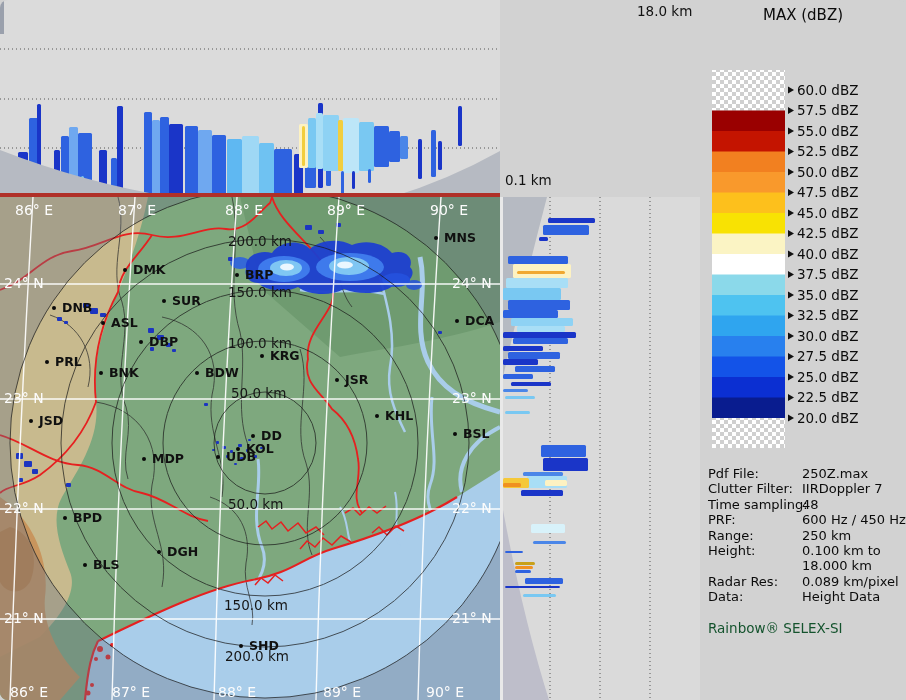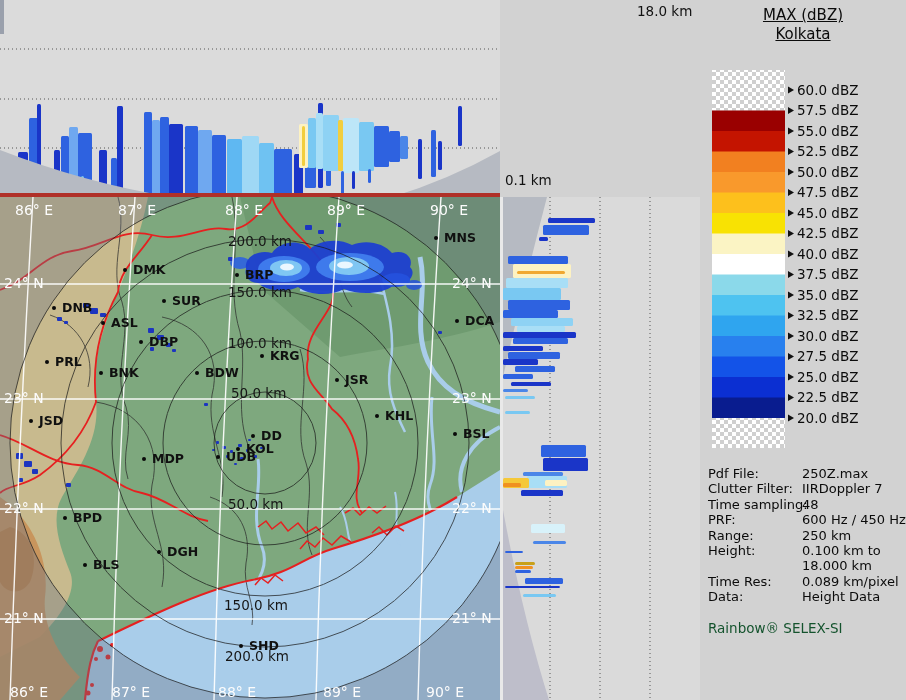--- a/index.html
+++ b/index.html
@@ -4,7 +4,7 @@
 <style>
   html,body{margin:0;padding:0;background:#d2d2d2;}
   body{font-family:"DejaVu Sans","Liberation Sans",sans-serif;}
-  #stage{position:relative;width:906px;height:700px;background:#d2d2d2;overflow:hidden;}
+  #stage{position:relative;width:906px;height:700px;background:#d2d2d2;overflow:hidden;border-radius:8px;}
   .panel{position:absolute;}
   #top-panel{left:0;top:0;width:500px;height:197px;background:#dbdbdb;}
   #map-panel{left:0;top:197px;width:500px;height:503px;background:#7ea87e;}

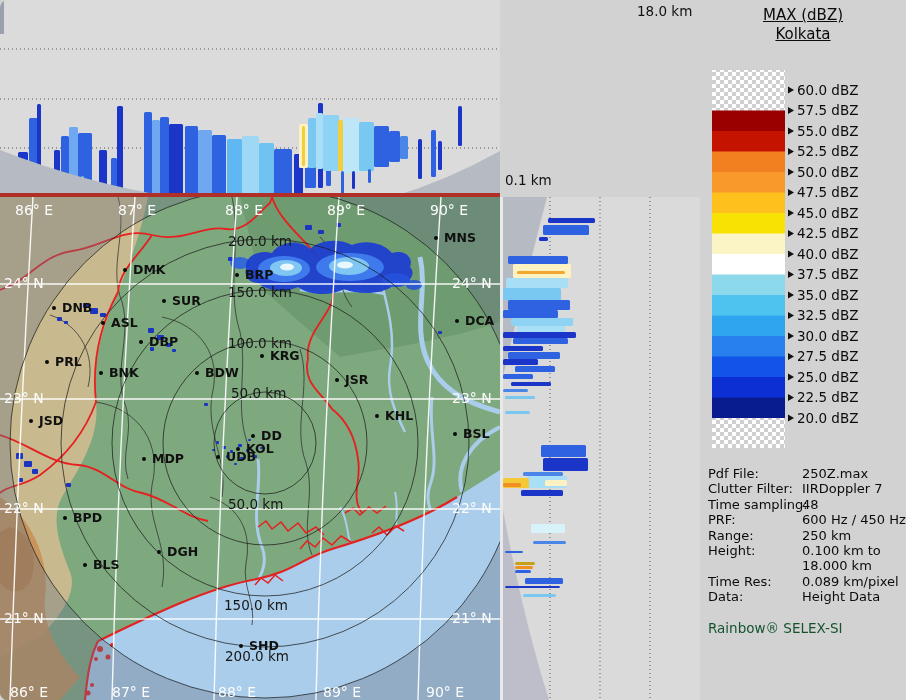--- a/index.html
+++ b/index.html
@@ -13,7 +13,7 @@
   #label-hmax{left:637px;top:3px;}
   #label-hmin{left:505px;top:172px;}
   #legend{position:absolute;left:700px;top:0;width:206px;height:700px;background:#d2d2d2;}
-  #legend-titles{position:absolute;left:0;top:6px;width:206px;text-align:center;color:#0b0b0b;text-decoration:underline;}
+  #legend-titles{position:absolute;left:0;top:6px;width:206px;text-align:center;color:#0b0b0b;}
   #legend-titles .t-line{font-size:15px;line-height:19px;white-space:nowrap;}
   #scale-svg{position:absolute;left:0;top:60px;}
   #metadata{position:absolute;left:8px;top:466px;width:196px;font-size:13px;color:#0b0b0b;}

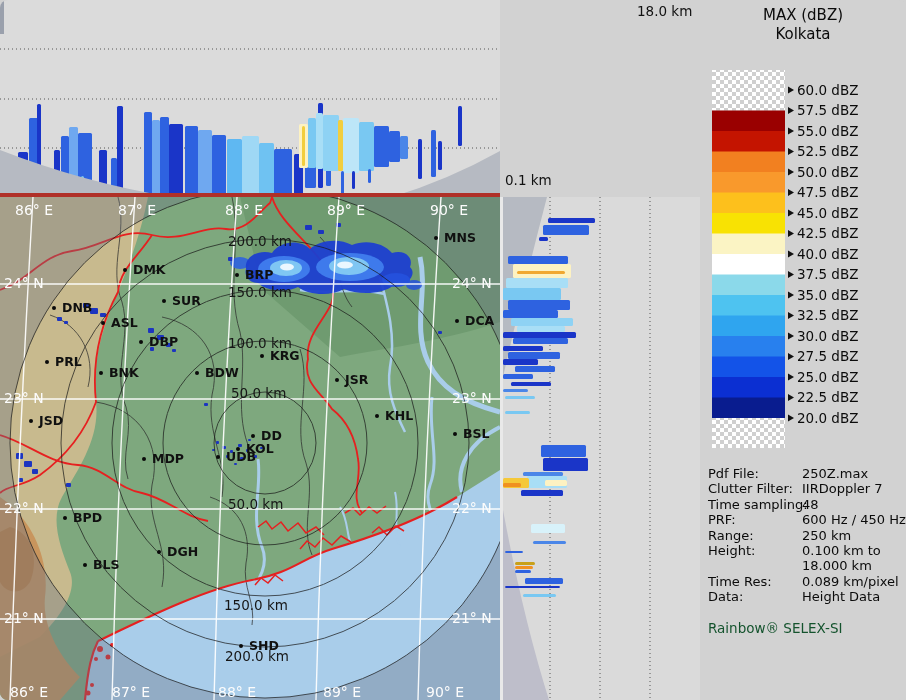--- a/index.html
+++ b/index.html
@@ -354,7 +354,6 @@
   <div id="legend">
     <div id="legend-titles">
       <div class="t-line">MAX (dBZ)</div>
-      <div class="t-line">Kolkata</div>
     </div>
     <svg id="scale-svg" width="206" height="400">
       <defs>

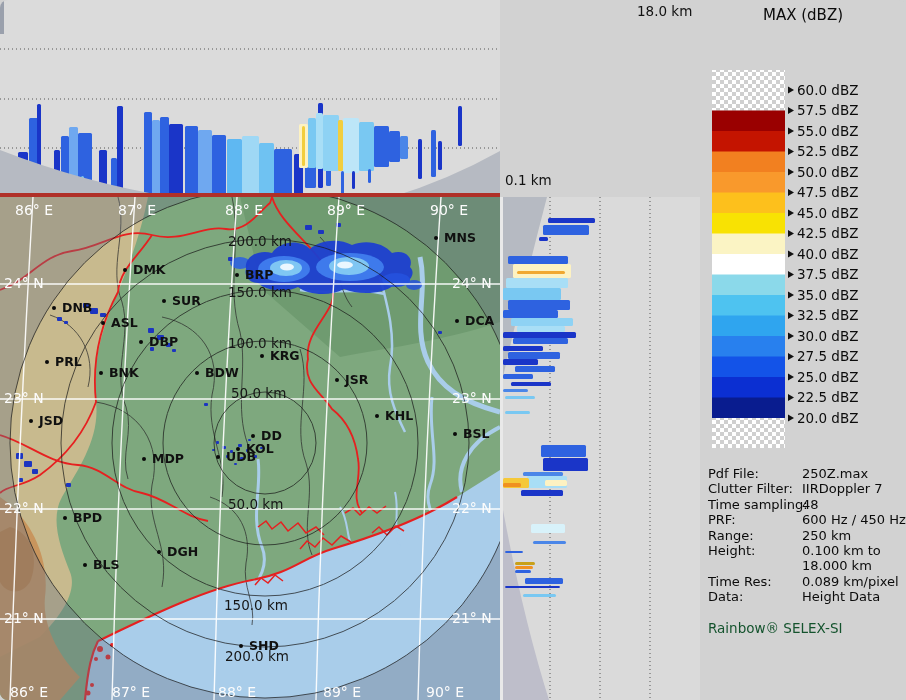--- a/index.html
+++ b/index.html
@@ -449,7 +449,7 @@
           <span class="meta-value">18.000 km</span>
         </div>
         <div class="meta-row">
-          <span class="meta-label">Time Res:</span>
+          <span class="meta-label">Radar Res:</span>
           <span class="meta-value">0.089 km/pixel</span>
         </div>
         <div class="meta-row">

